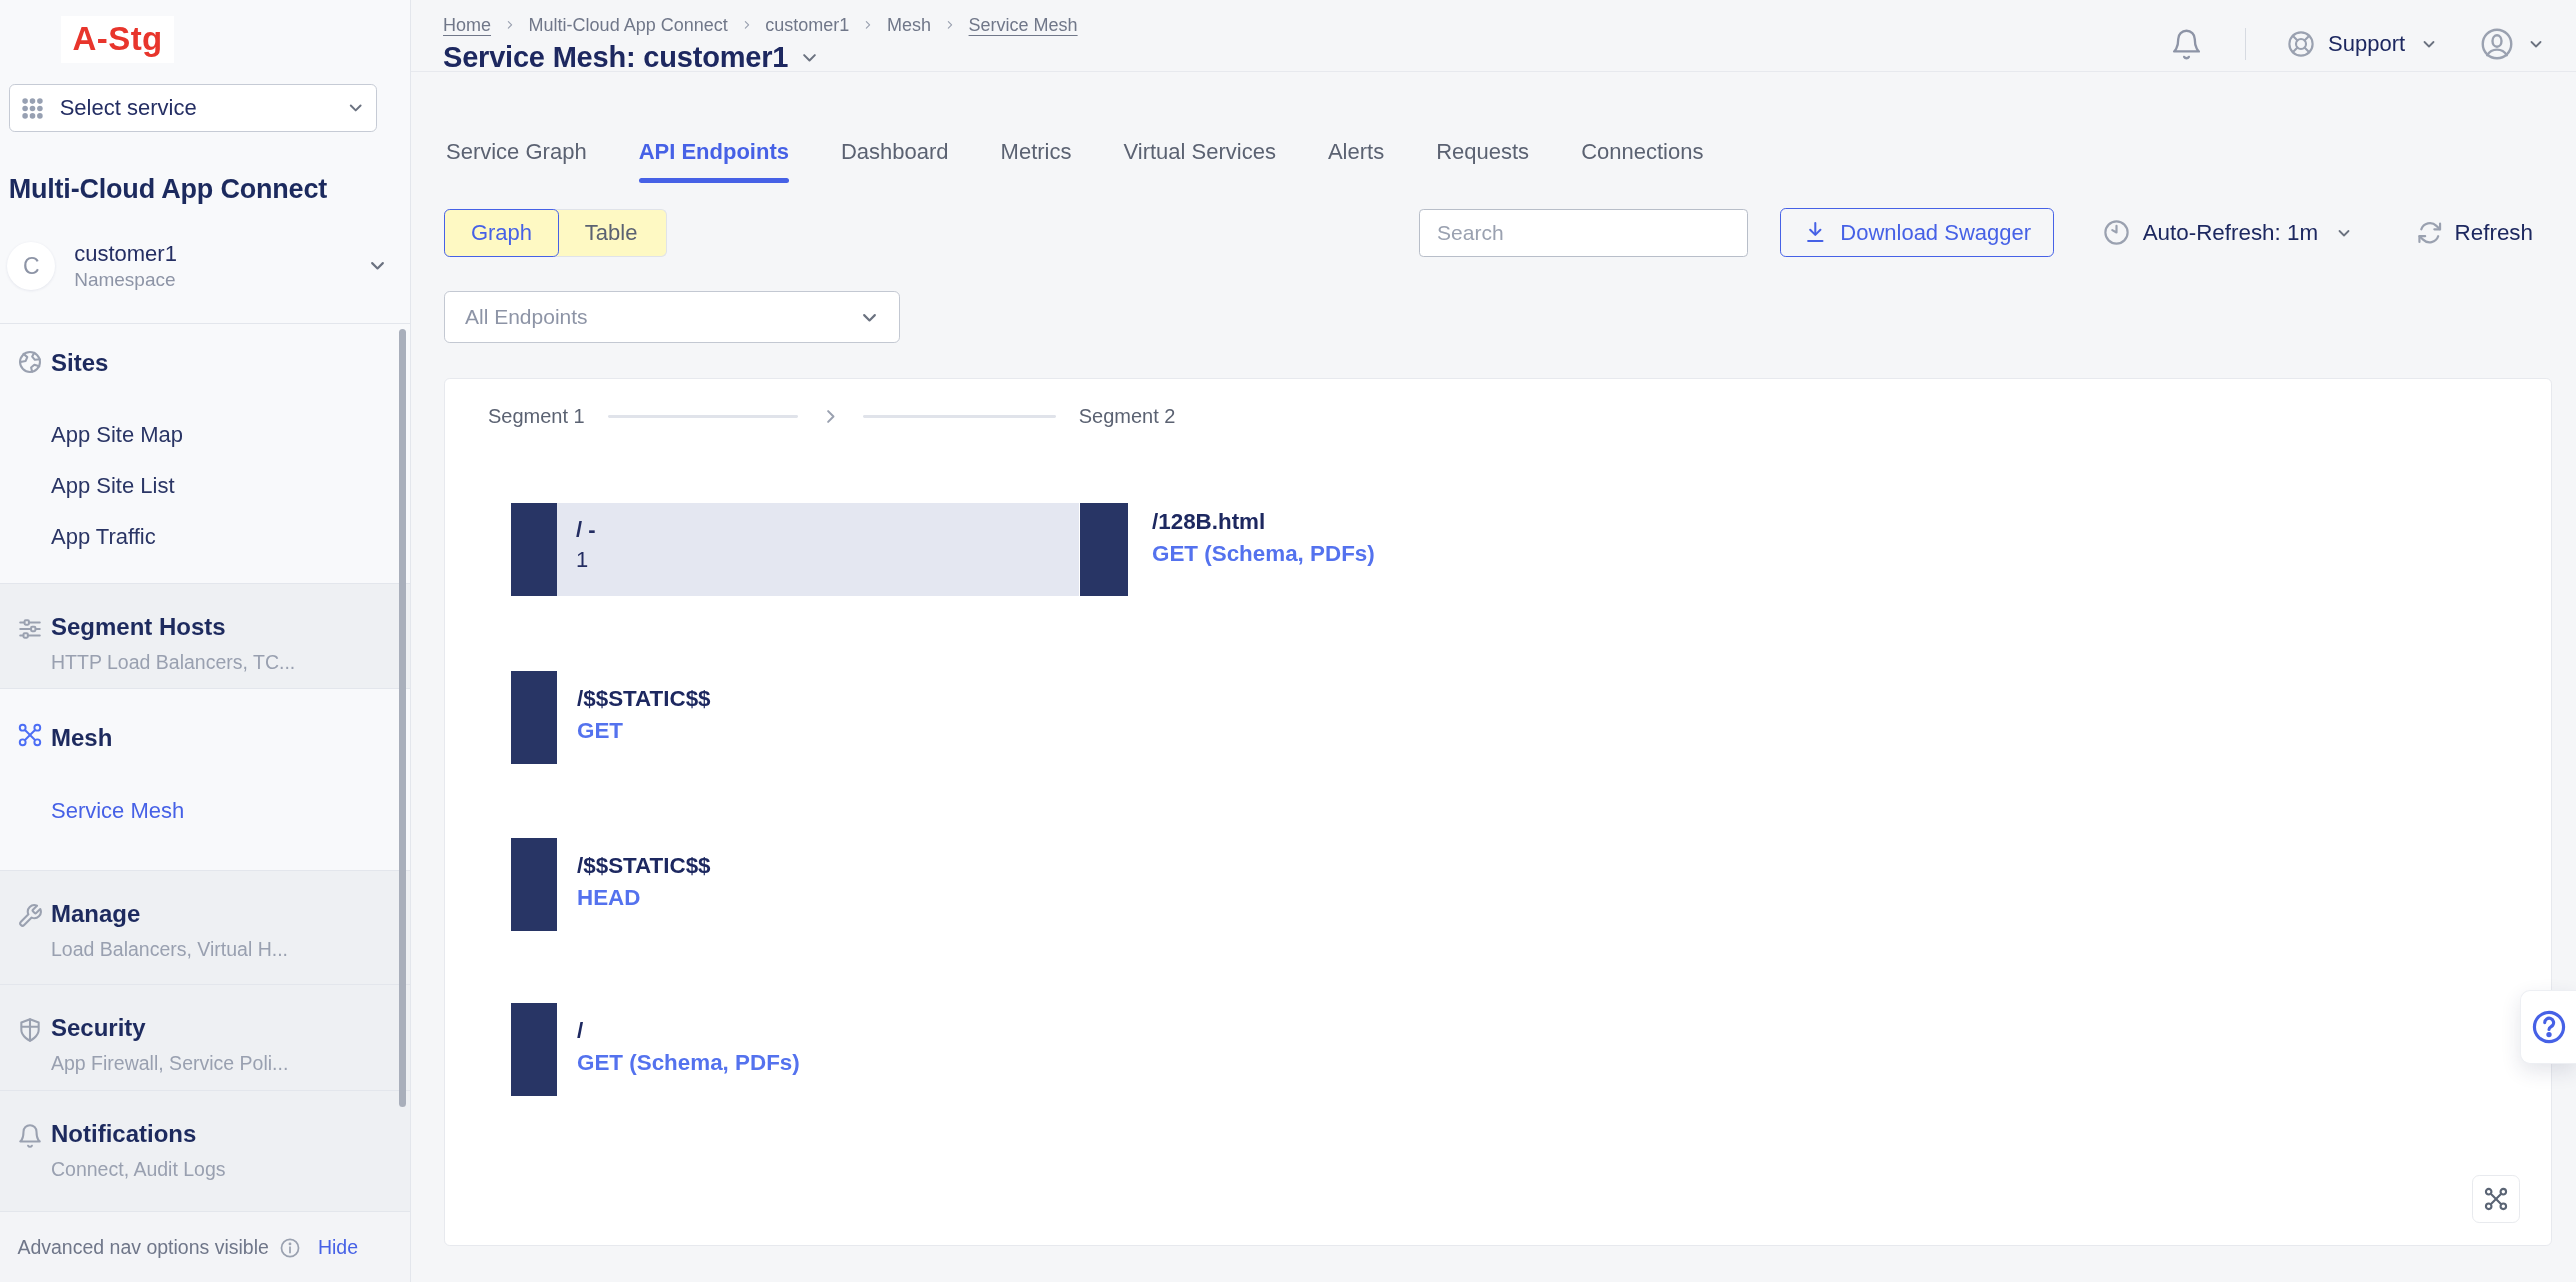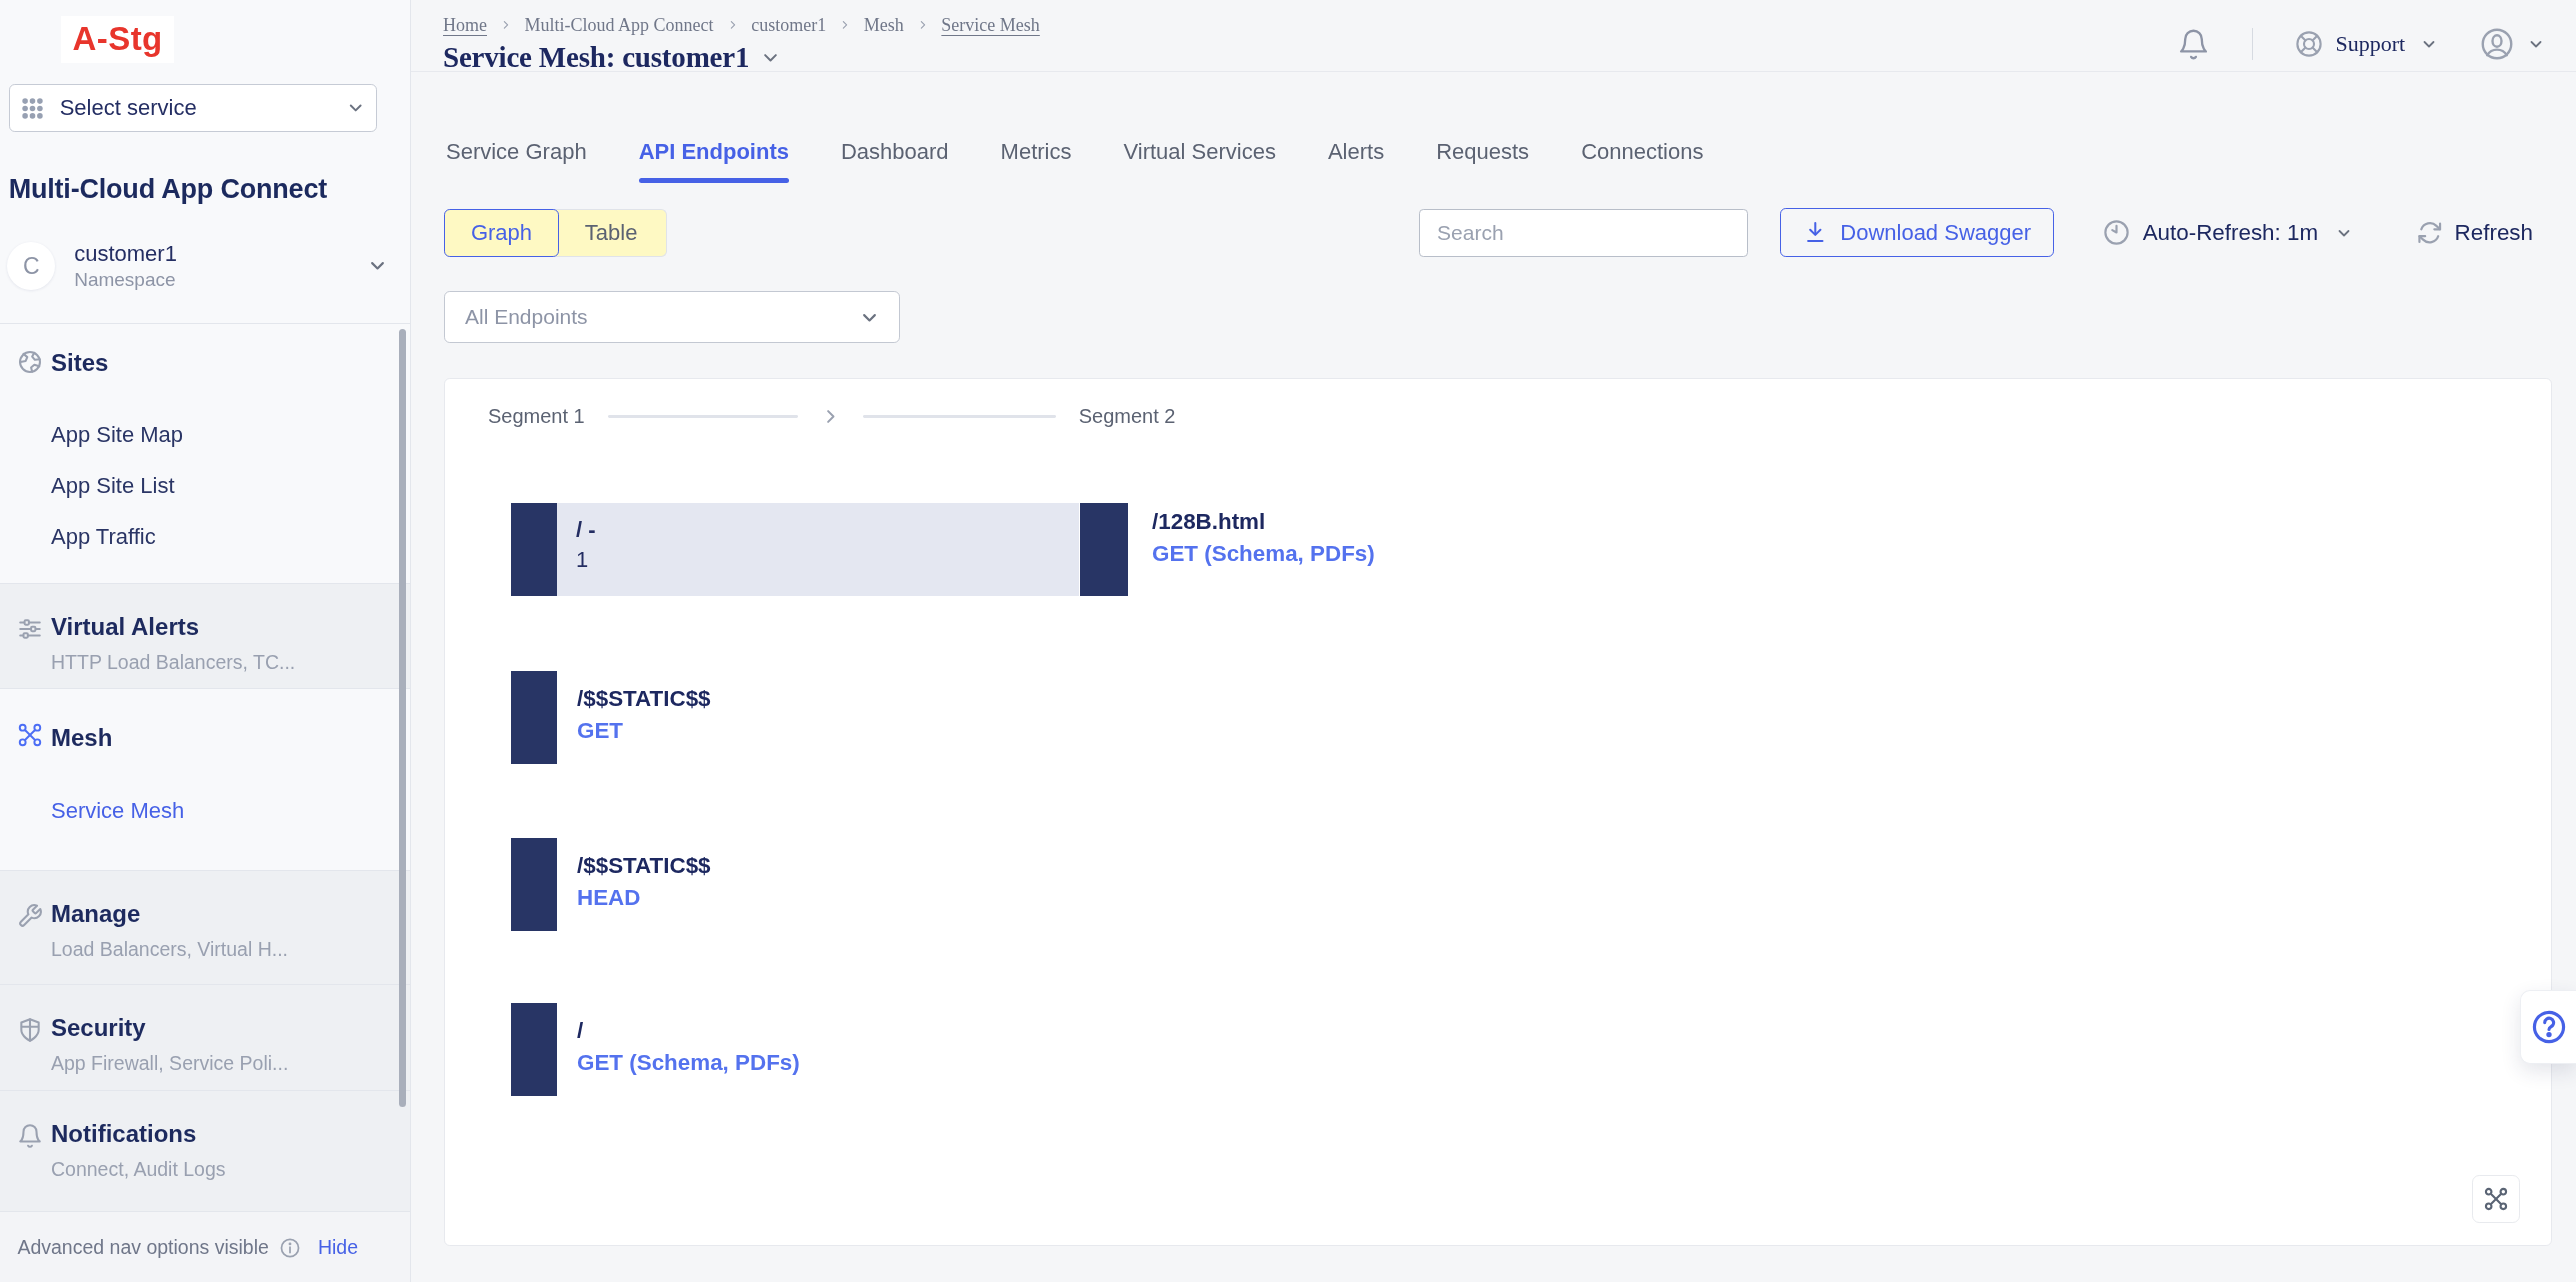--- a/index.html
+++ b/index.html
@@ -86,7 +86,7 @@
 
   
   .main { position: absolute; left: 411px; top: 0; width: 2165px; height: 1283px; }
-  .topbar { position: absolute; left: 0; top: 0; width: 100%; height: 72px; border-bottom: 0.7px solid #e7e9ee; font-family: Liberation Serif, serif; }
+  .topbar { position: absolute; left: 0; top: 0; width: 100%; height: 72px; border-bottom: 0.7px solid #e7e9ee; }
   .crumbs { position: absolute; left: 32px; top: 14.5px; display: flex; align-items: center; gap: 13px; font-size: 18px; color: #707789; }
   .crumb { cursor: pointer; white-space: nowrap; }
   .crumb.underlined { text-decoration: underline; text-underline-offset: 3.6px; }

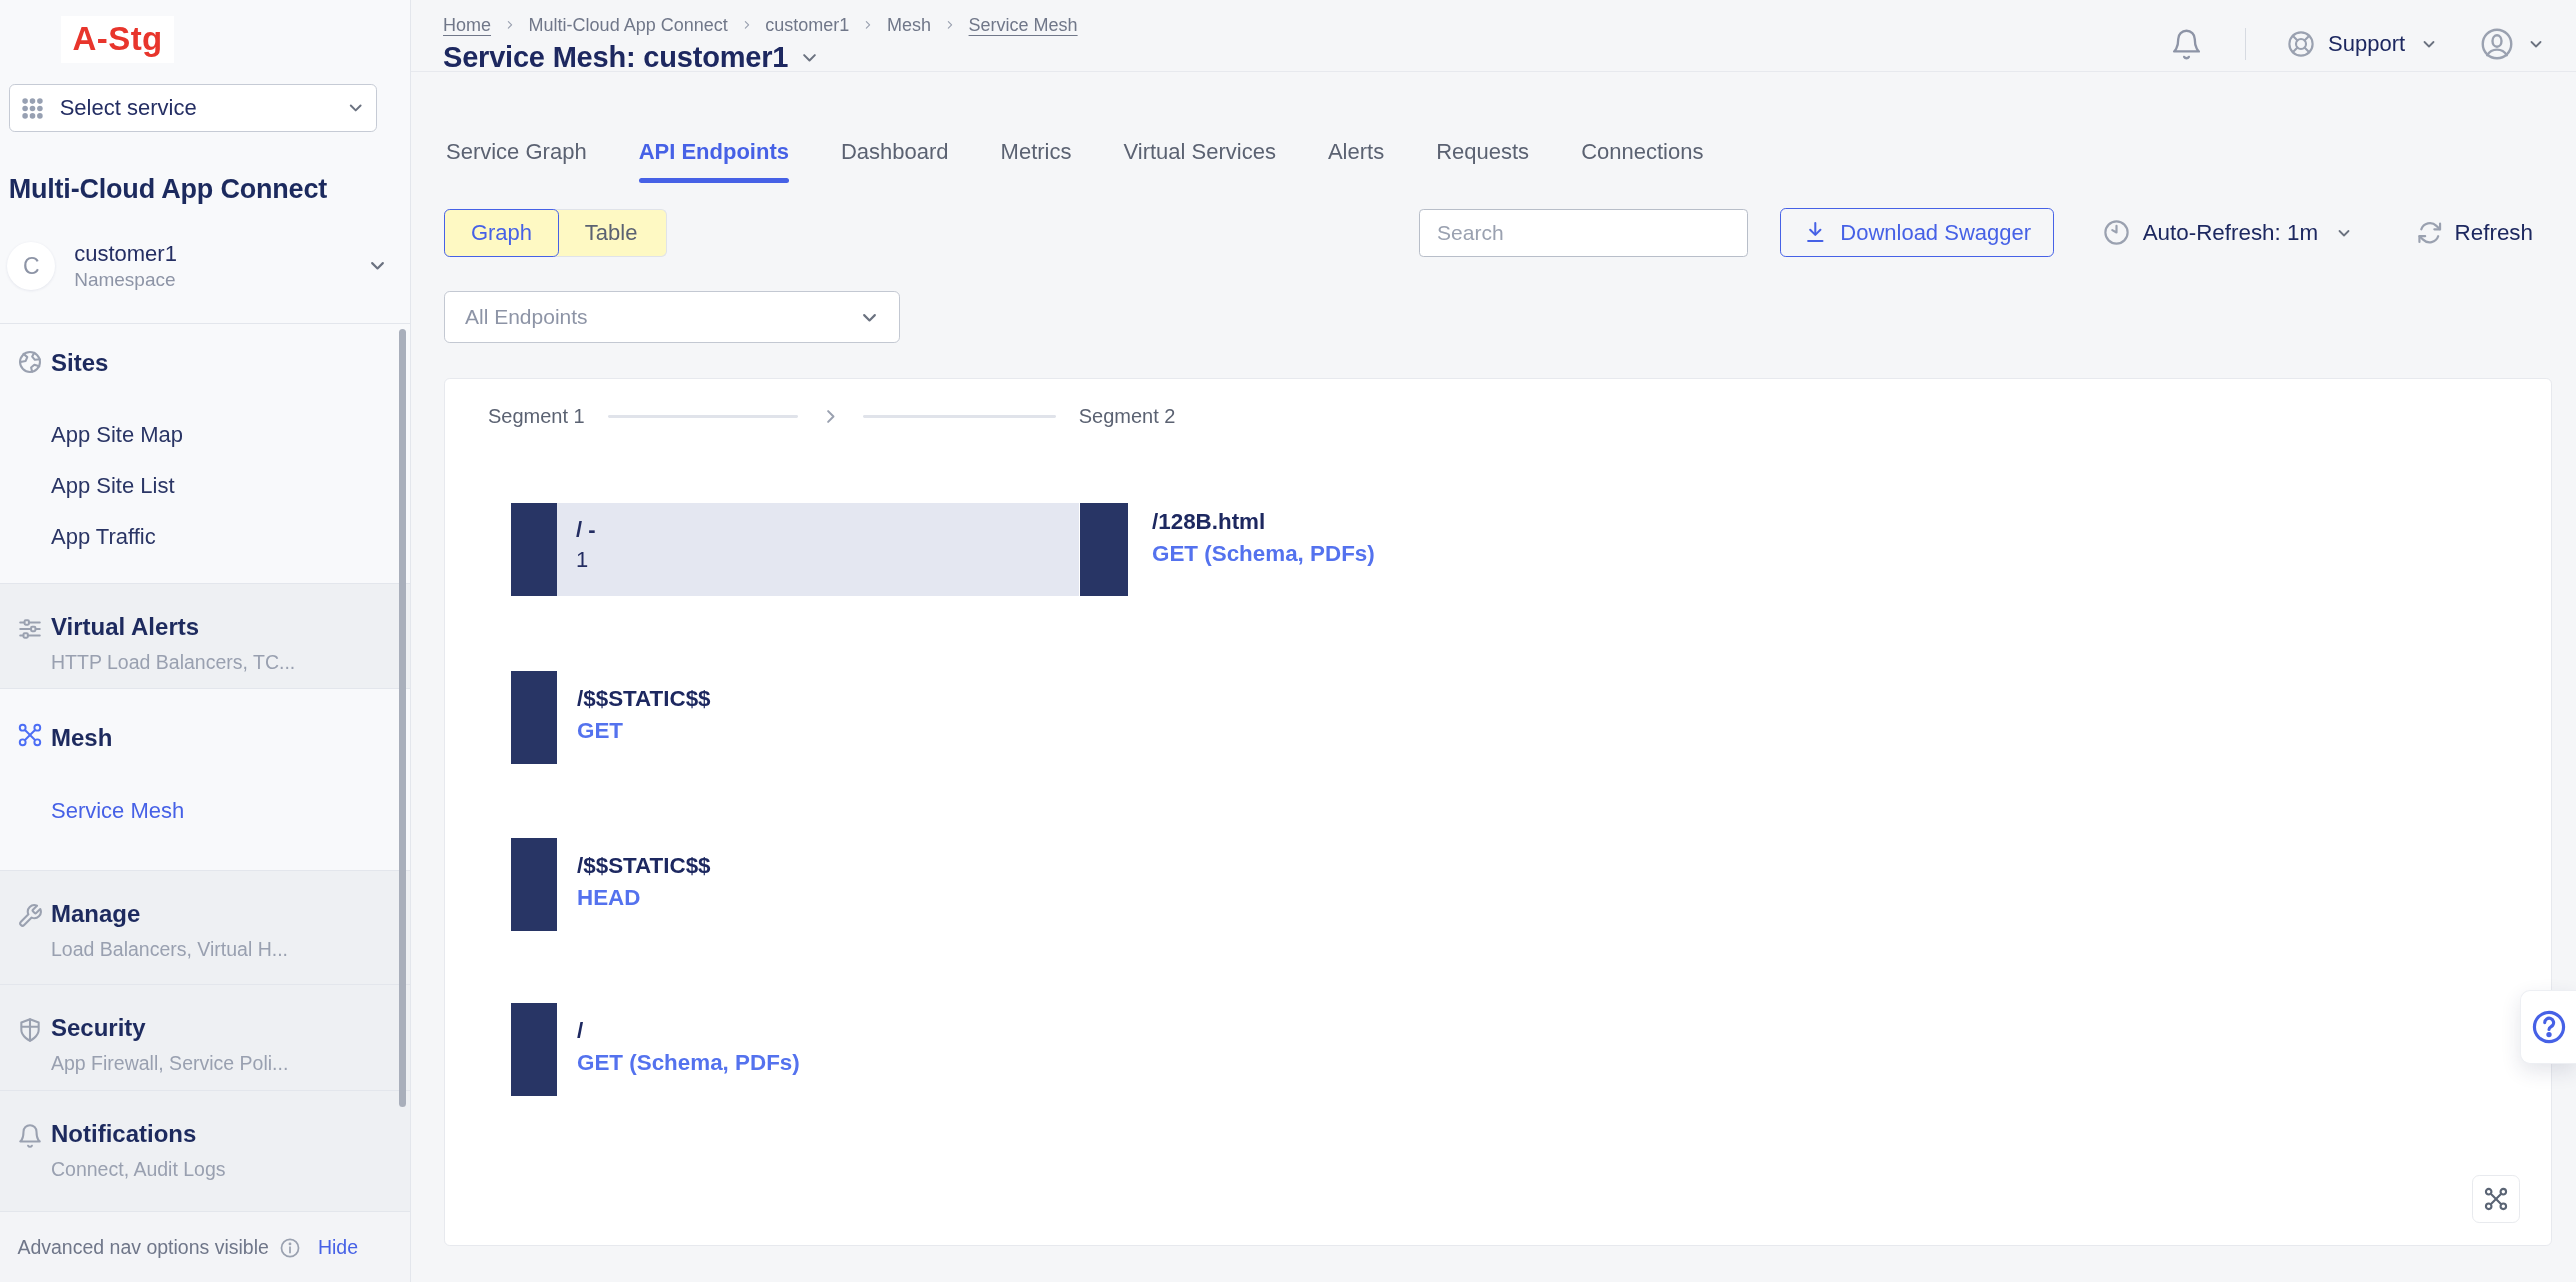--- a/index.html
+++ b/index.html
@@ -256,7 +256,7 @@
               <rect x="6" y="16" width="4" height="4" rx="1" fill="#eef0f3"></rect>
             </svg>
         </span>
-        <span class="sec-title">Virtual Alerts</span>
+        <span class="sec-title">Segment Hosts</span>
         <span class="sec-sub">HTTP Load Balancers, TC...</span>
       </section>
 

